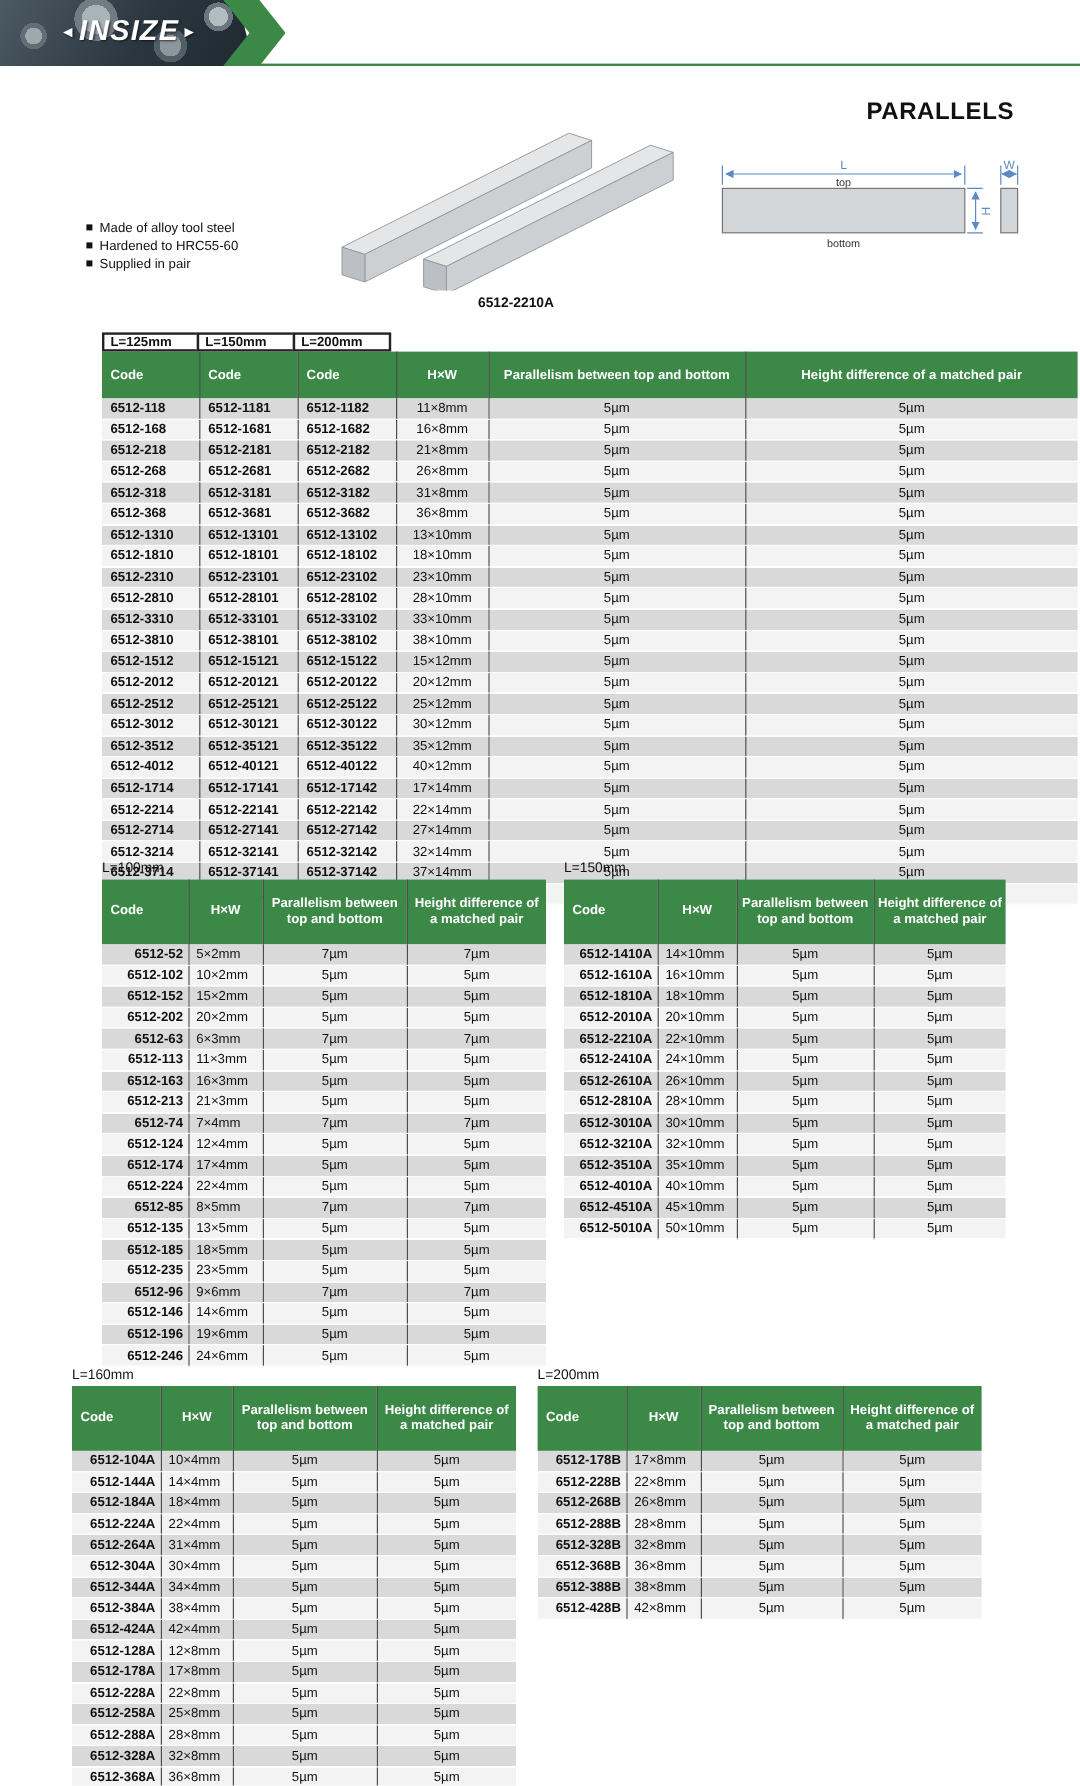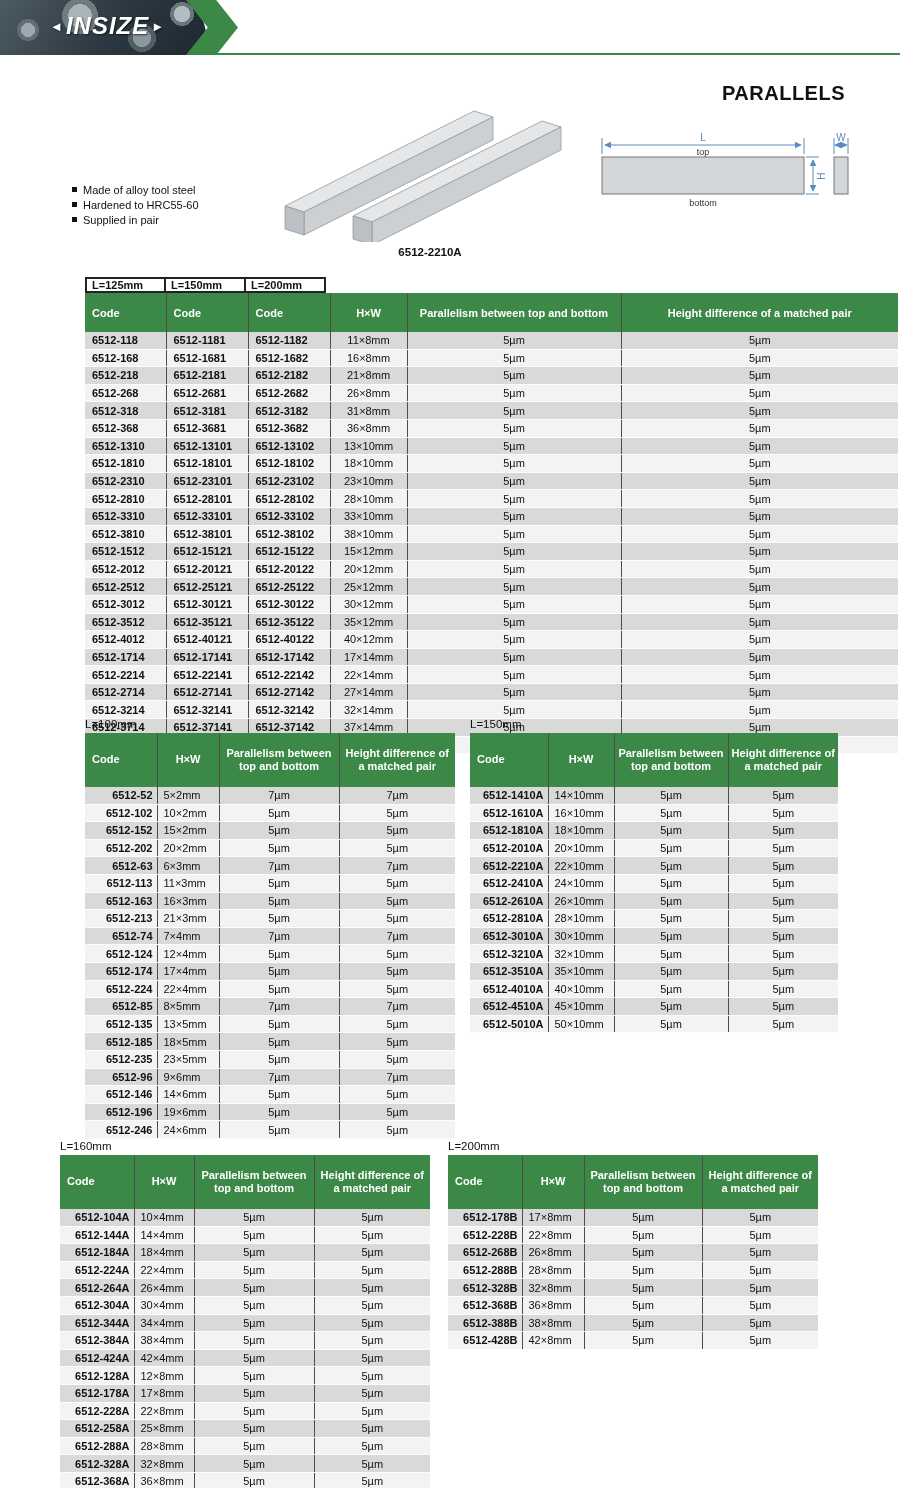--- a/index.html
+++ b/index.html
@@ -653,7 +653,7 @@
         </tr>
         <tr>
           <td>6512-264A</td>
-          <td>26×4mm</td>
+          <td>31×4mm</td>
           <td>5µm</td>
           <td>5µm</td>
         </tr>

